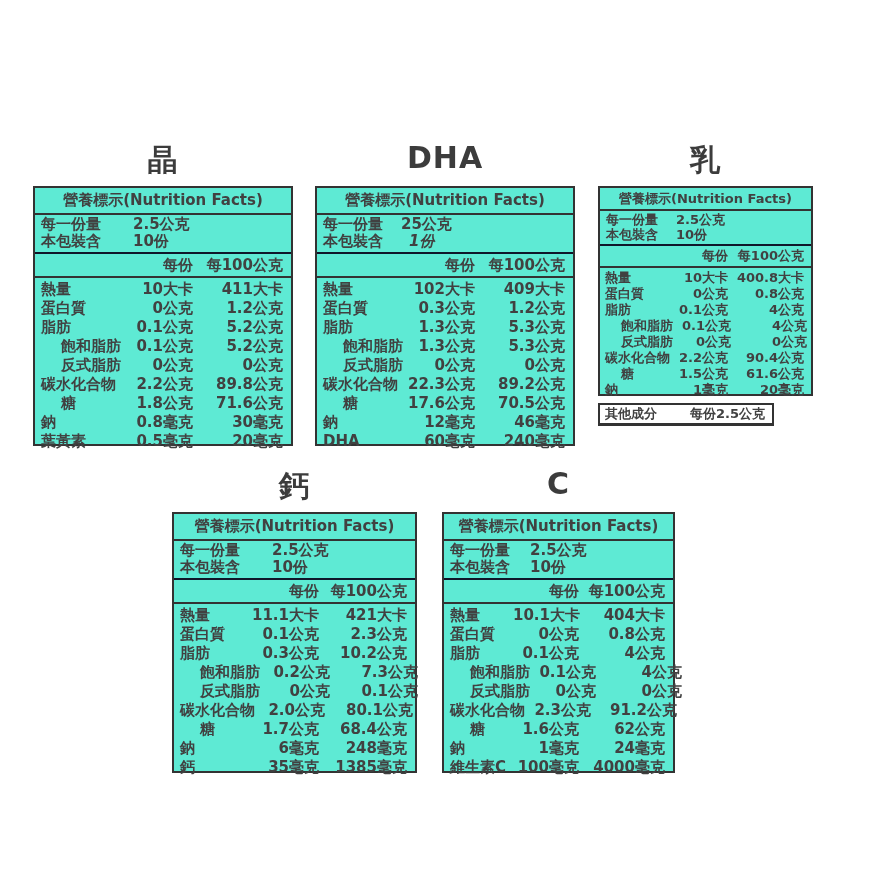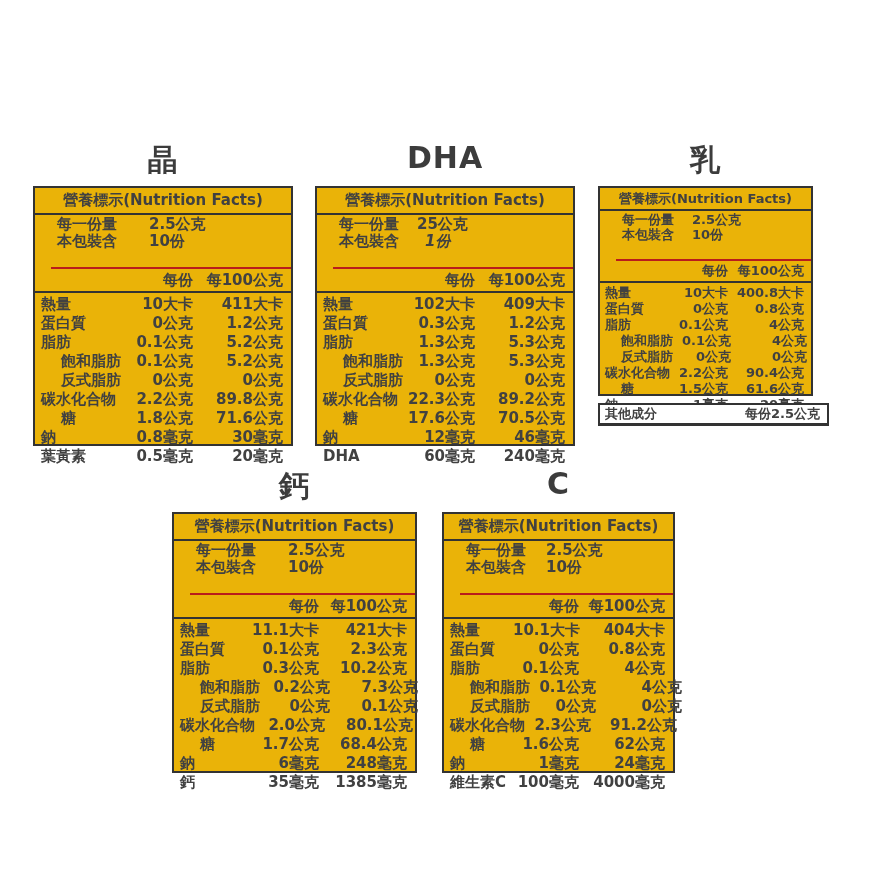--- a/index.html
+++ b/index.html
@@ -15,7 +15,7 @@
     font-size:30px; font-weight:600; color:#3c3c3c; letter-spacing:1px;
   }
   .ntable {
-    position:absolute; background:#eab308;
+    position:absolute; background:#5eead4;
     border:2px solid #333; font-weight:600;
   }
   .nheader {

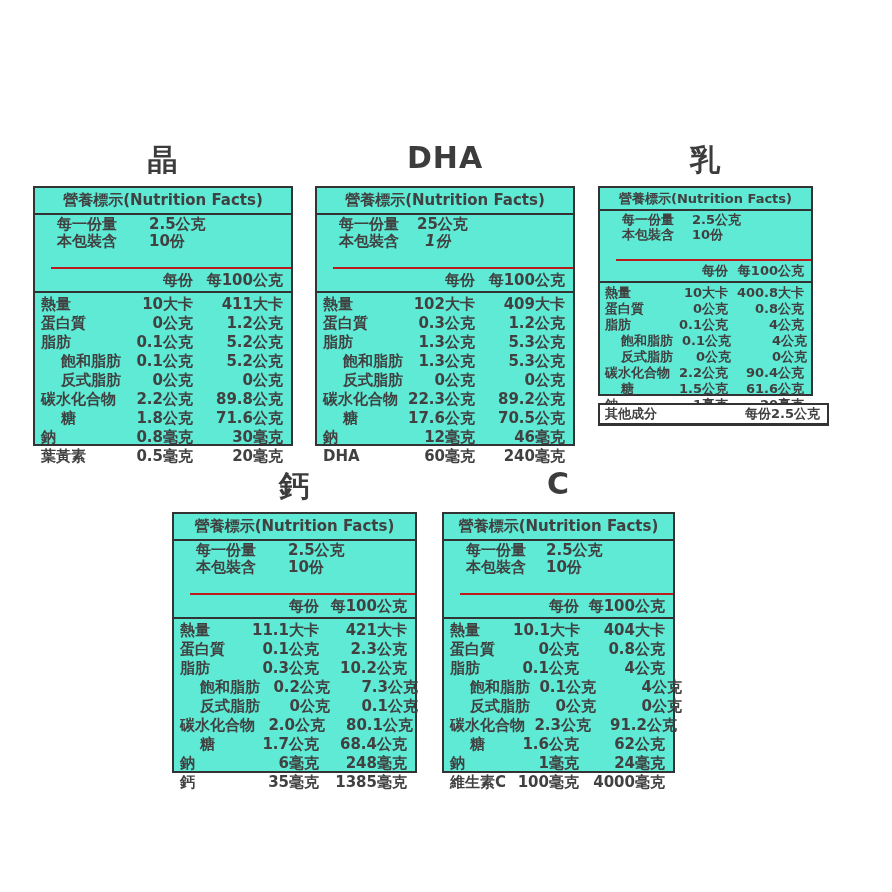--- a/index.html
+++ b/index.html
@@ -22,7 +22,7 @@
     text-align:center; font-size:15px; line-height:19px;
     padding:3px 2px; border-bottom:2px solid #333; white-space:nowrap;
   }
-  .serving { padding:1px 6px 17px; border-bottom:2px solid #b91c1c;margin-left:16px; }
+  .serving { padding:1px 6px 2px; border-bottom:2px solid #0f172a; }
   .srow { display:flex; font-size:15px; line-height:17px; white-space:nowrap; }
   .slabel { width:92px; flex:none; }
   .colhead {

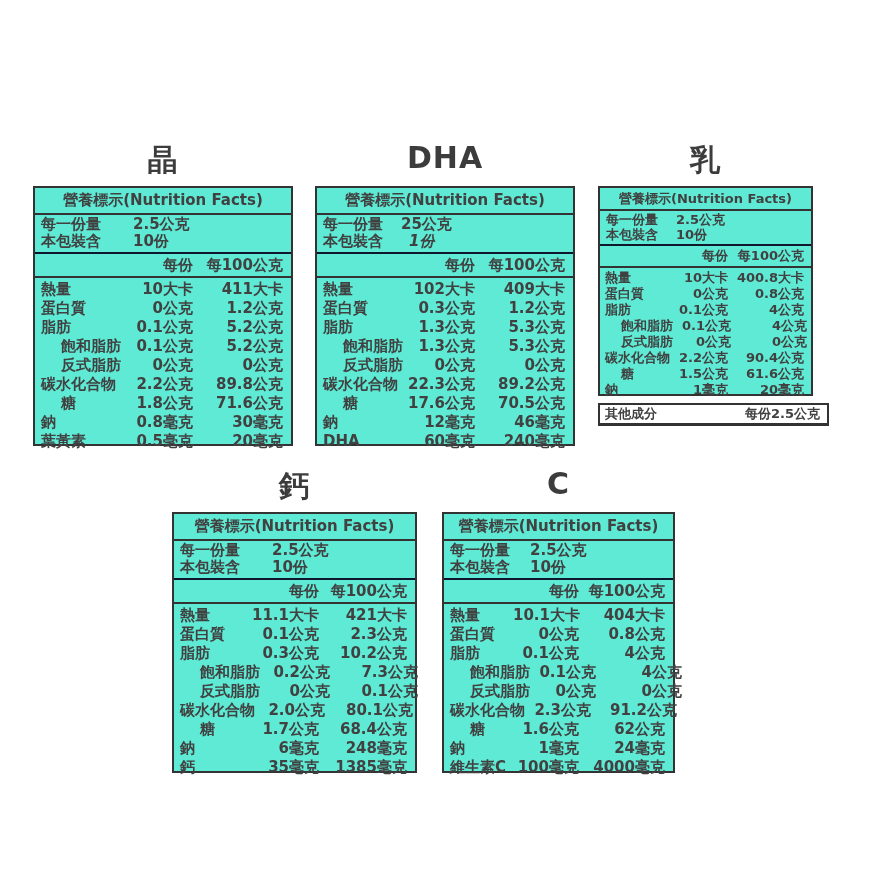--- a/index.html
+++ b/index.html
@@ -259,7 +259,7 @@
   </div>
 </div>
 
-<div class="xbox" style="left:598px;top:403px;width:231px;">
+<div class="xbox" style="left:598px;top:403px;width:176px;">
   <div class="xrow rule">
       <span>其他成分</span>
       <span>每份2.5公克</span>

